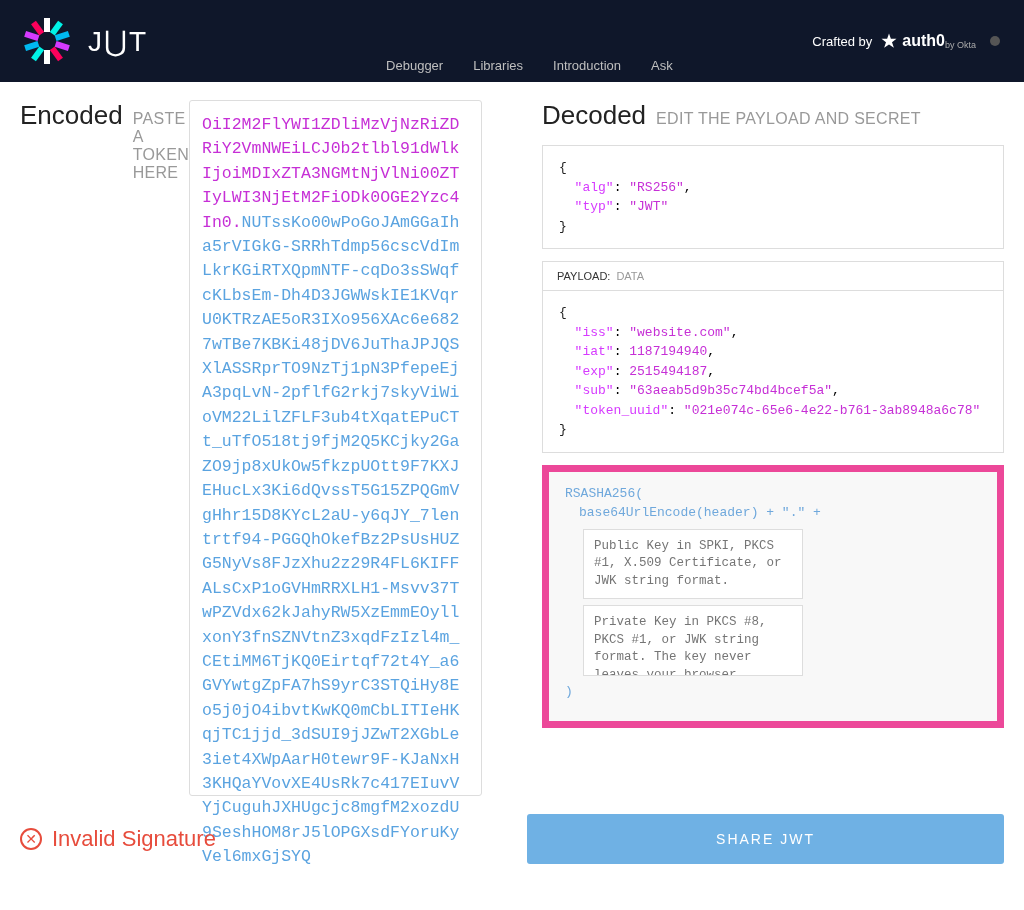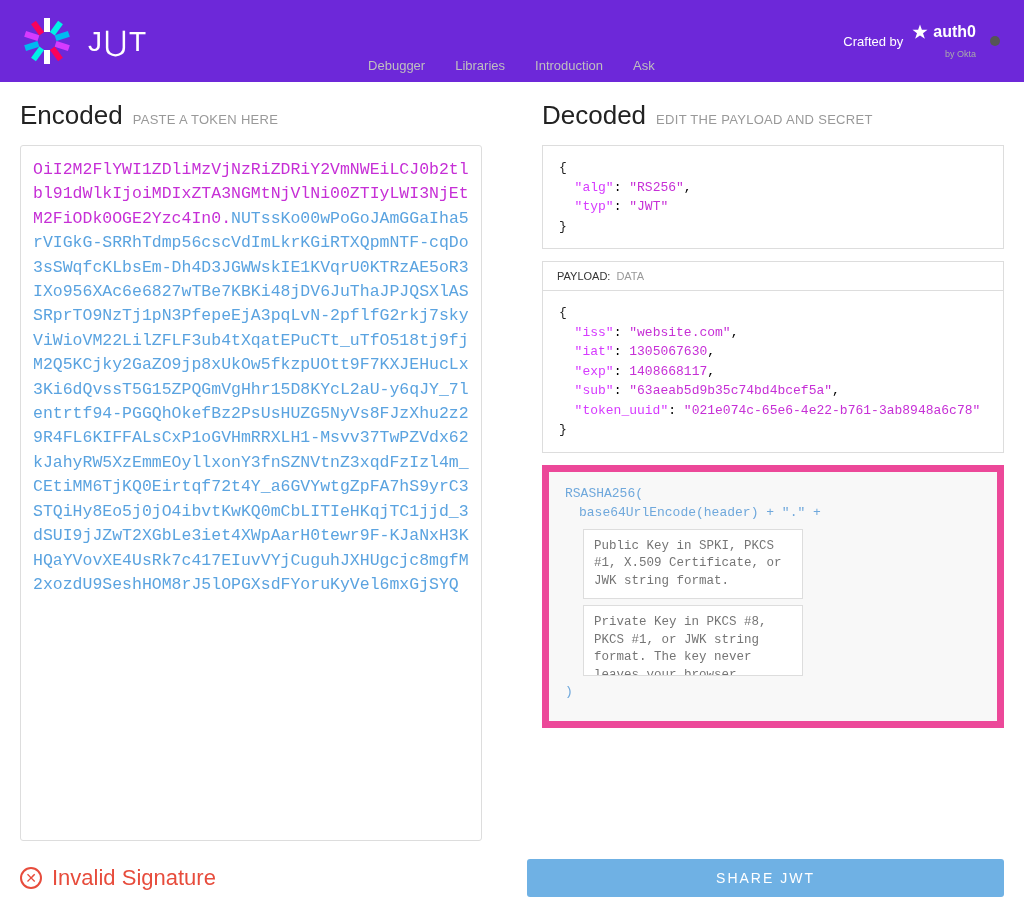--- a/index.html
+++ b/index.html
@@ -13,11 +13,12 @@
 
   
   .topbar {
-    background: #6d28d9;
+    background: #0f172a;
     height: 82px;
     display: flex;
     align-items: center;
     padding: 0 24px;
+    gap: 18px;
   }
   .logo-wrap { display: flex; align-items: center; gap: 18px; }
   .logo-mark { width: 46px; height: 46px; position: relative; }

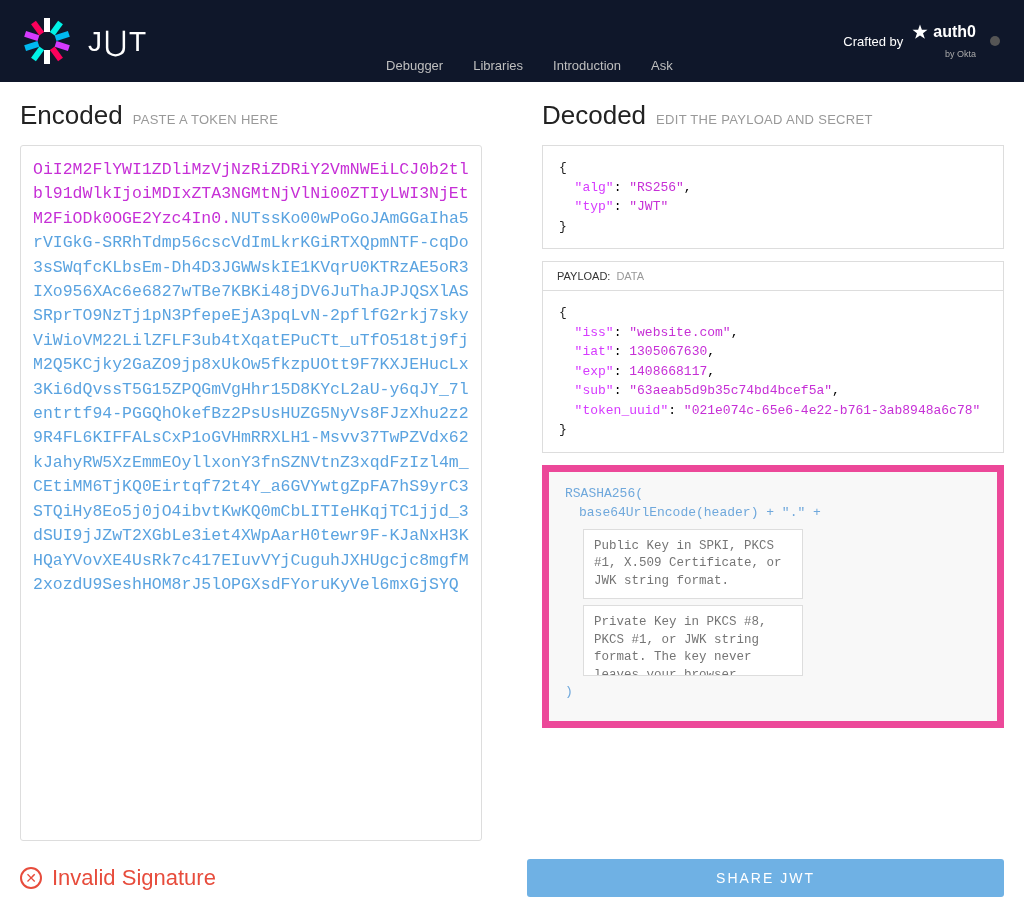--- a/index.html
+++ b/index.html
@@ -173,7 +173,7 @@
   </div>
   <div class="crafted">
     <span class="by">Crafted by</span>
-    <div style="display:flex;flex-direction:column;align-items:flex-end">
+    <div style="display:flex;flex-direction:row;align-items:flex-end">
       <div class="auth0">
         <svg class="auth0-logo" viewBox="0 0 24 24">
           <path fill="#fff" d="M12 2 L14.5 9 L22 9 L16 13.5 L18.5 21 L12 16.5 L5.5 21 L8 13.5 L2 9 L9.5 9 Z"></path>

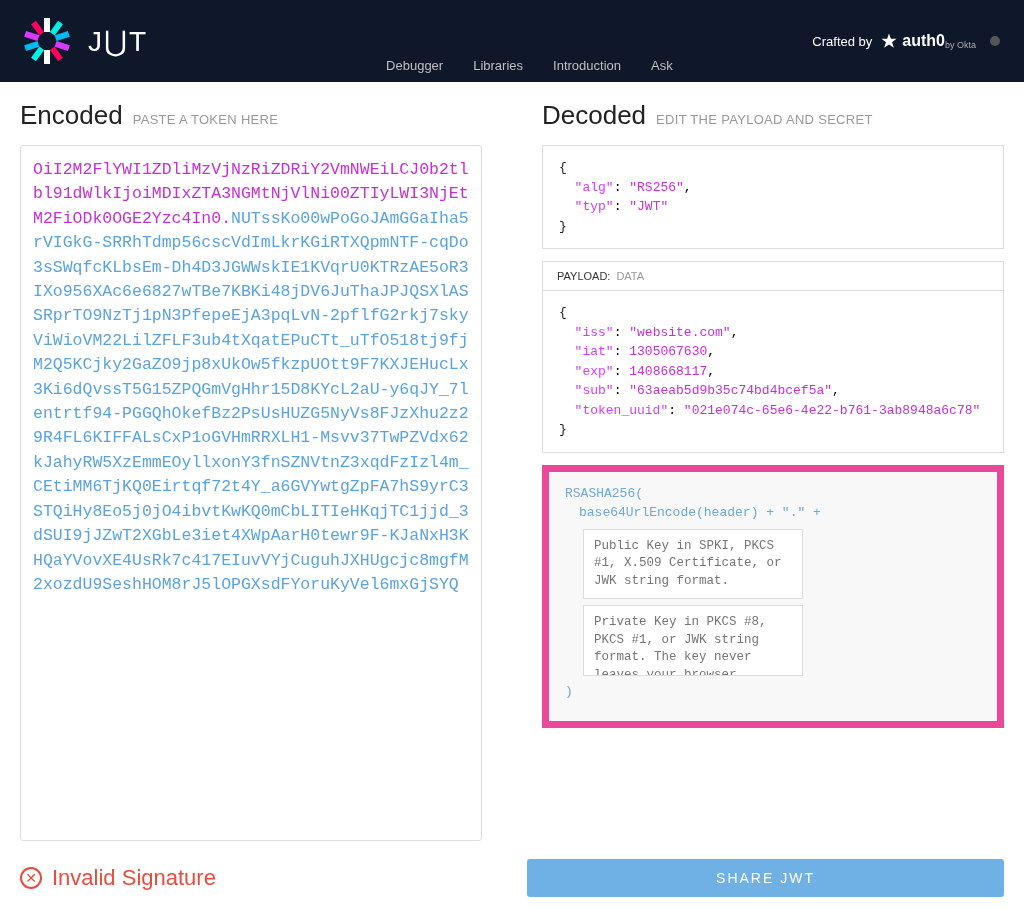--- a/index.html
+++ b/index.html
@@ -39,7 +39,7 @@
     gap: 30px;
     padding: 18px 20px 0 20px;
   }
-  .col { flex:1 1 50%; display:flex; flex-direction:column; }
+  .col { flex:1 1 50%; display:flex; flex-direction:row; }
   .section-title { font-size: 26px; color:#222; font-weight:400; display:flex; align-items:baseline; gap:10px; margin-bottom:14px; }
   .section-subtitle { font-size: 13px; color:#999; letter-spacing:0.3px; font-weight:400; }
 

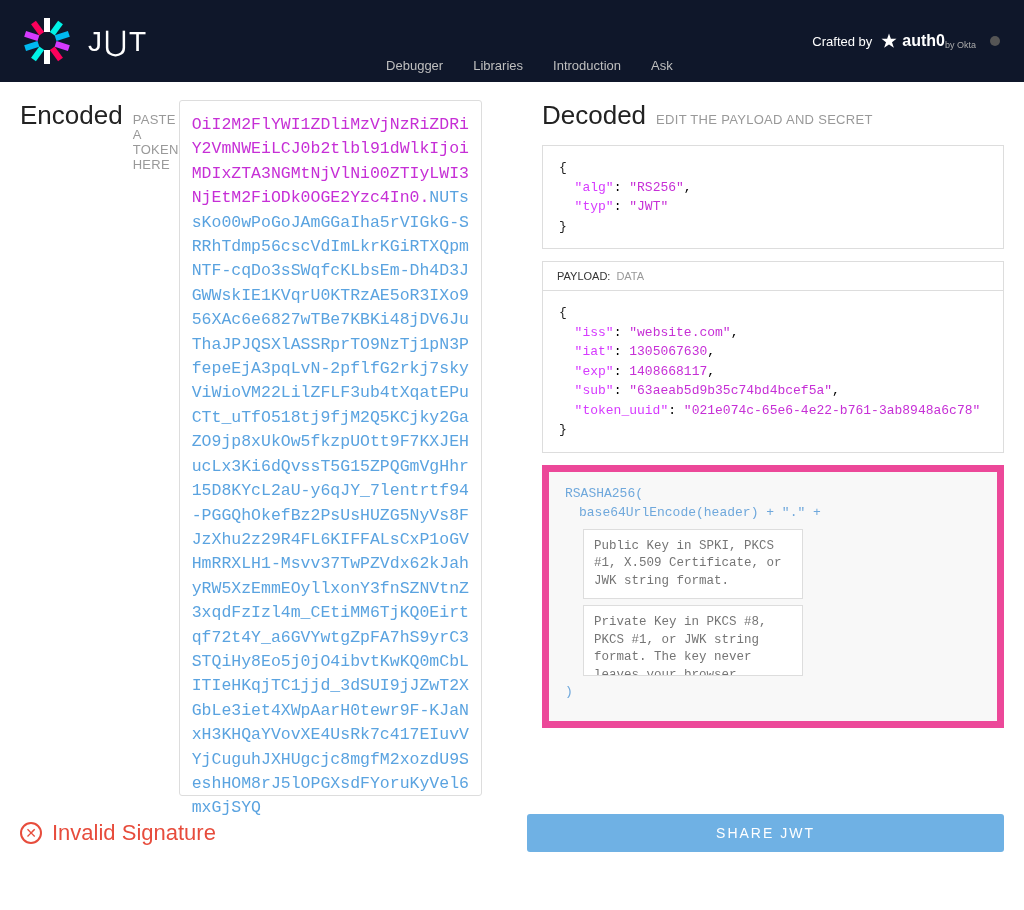--- a/index.html
+++ b/index.html
@@ -41,7 +41,7 @@
   }
   .col { flex:1 1 50%; display:flex; flex-direction:row; }
   .section-title { font-size: 26px; color:#222; font-weight:400; display:flex; align-items:baseline; gap:10px; margin-bottom:14px; }
-  .section-subtitle { font-size: 13px; color:#999; letter-spacing:0.3px; font-weight:400; }
+  .section-subtitle { font-size: 16px; color:#999; letter-spacing:0.3px; font-weight:400; }
 
   
   .encoded-box {

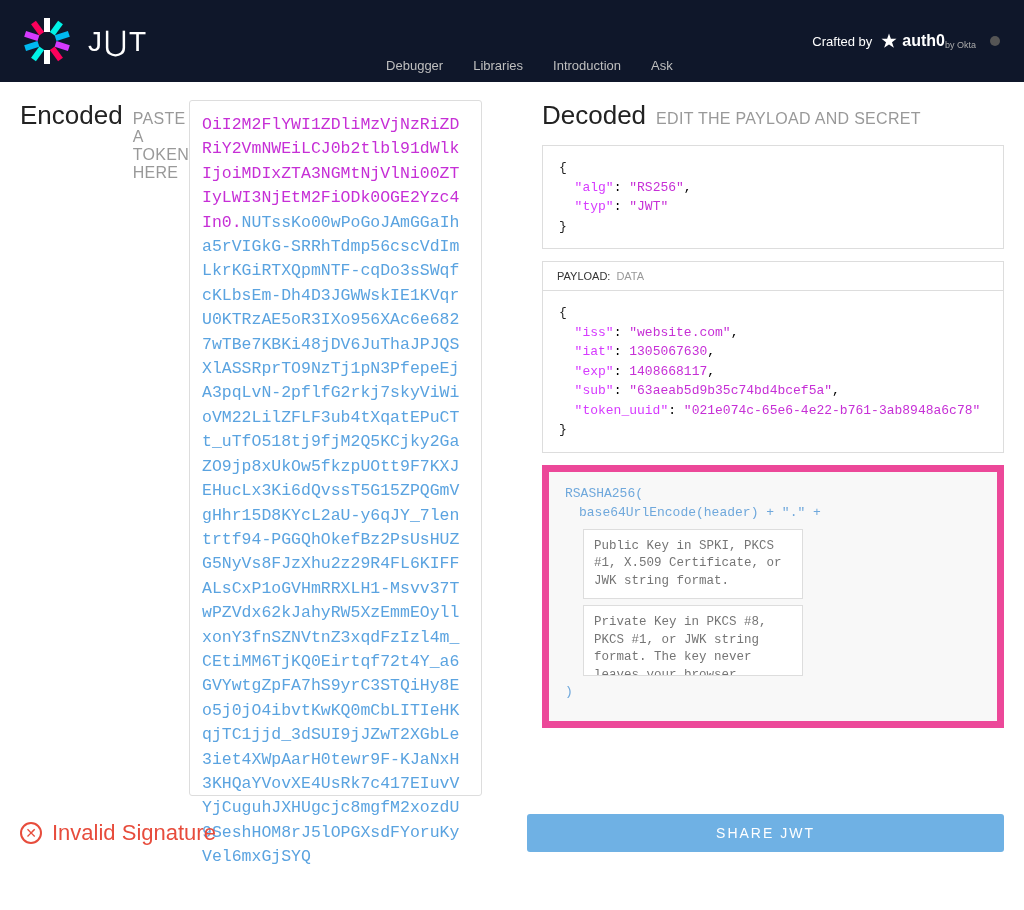--- a/index.html
+++ b/index.html
@@ -213,7 +213,7 @@
     </div>
     <div class="codebox" id="payload-json"><span class="tok-brace">{</span>
   <span class="tok-key">"iss"</span>: <span class="tok-str">"website.com"</span>,
-  <span class="tok-key">"iat"</span>: <span class="tok-num">1305067630</span>,
+  <span class="tok-key">"iat"</span>: <span class="tok-num">1187194940</span>,
   <span class="tok-key">"exp"</span>: <span class="tok-num">1408668117</span>,
   <span class="tok-key">"sub"</span>: <span class="tok-str">"63aeab5d9b35c74bd4bcef5a"</span>,
   <span class="tok-key">"token_uuid"</span>: <span class="tok-str">"021e074c-65e6-4e22-b761-3ab8948a6c78"</span>

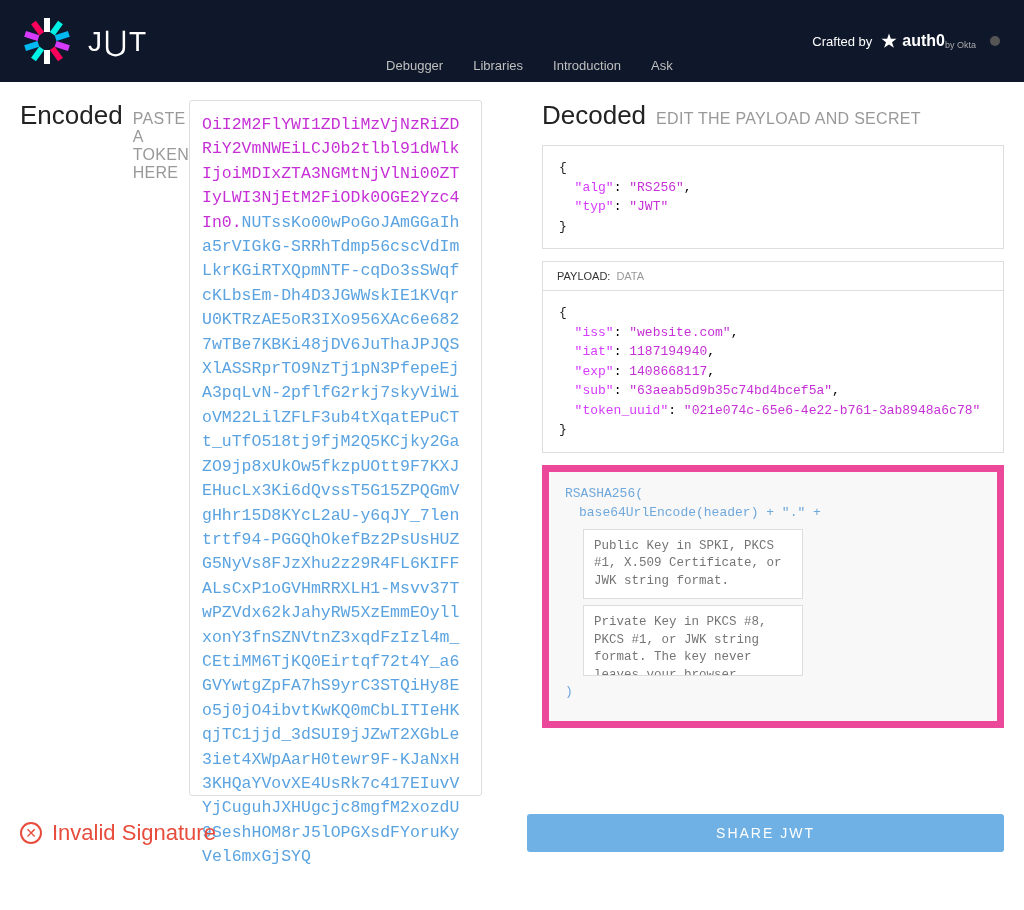--- a/index.html
+++ b/index.html
@@ -214,7 +214,7 @@
     <div class="codebox" id="payload-json"><span class="tok-brace">{</span>
   <span class="tok-key">"iss"</span>: <span class="tok-str">"website.com"</span>,
   <span class="tok-key">"iat"</span>: <span class="tok-num">1187194940</span>,
-  <span class="tok-key">"exp"</span>: <span class="tok-num">1408668117</span>,
+  <span class="tok-key">"exp"</span>: <span class="tok-num">2515494187</span>,
   <span class="tok-key">"sub"</span>: <span class="tok-str">"63aeab5d9b35c74bd4bcef5a"</span>,
   <span class="tok-key">"token_uuid"</span>: <span class="tok-str">"021e074c-65e6-4e22-b761-3ab8948a6c78"</span>
 <span class="tok-brace">}</span></div>

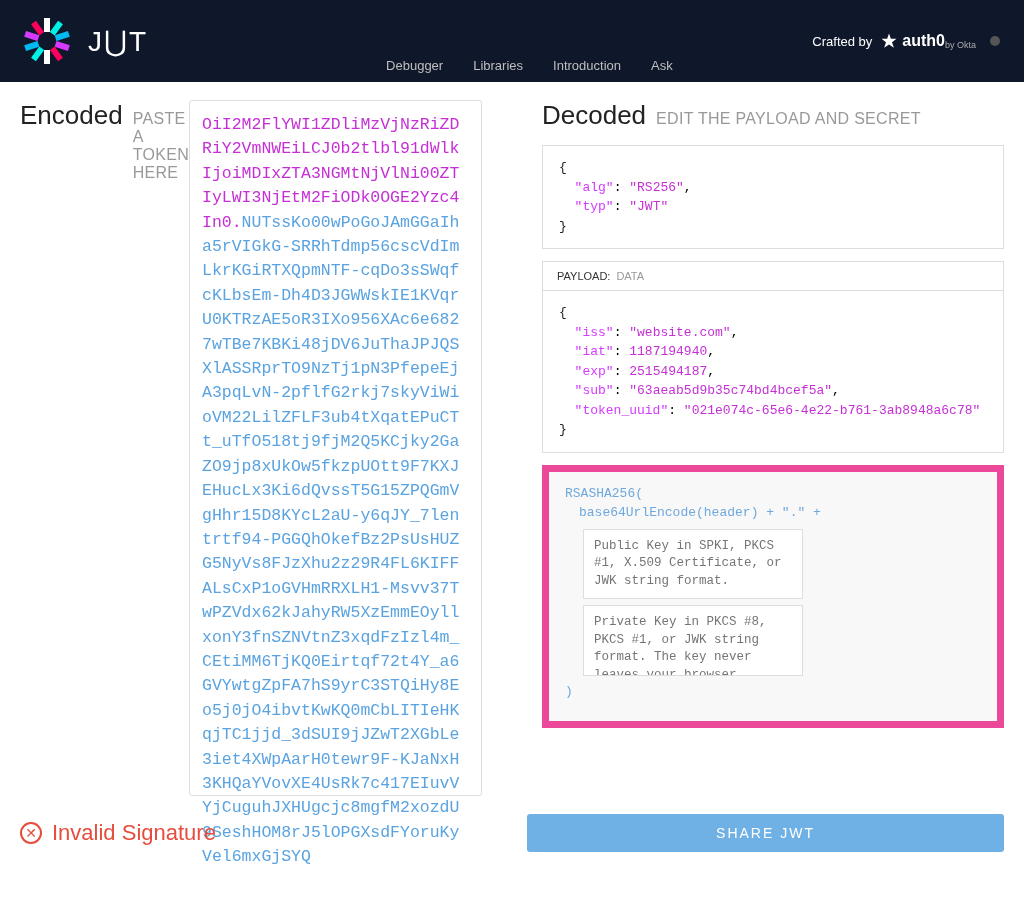--- a/index.html
+++ b/index.html
@@ -135,7 +135,7 @@
     background:#6fb1e4;
     color:#fff;
     border:none;
-    height:38px;
+    height:50px;
     font-size:14px;
     letter-spacing:2px;
     border-radius:3px;

